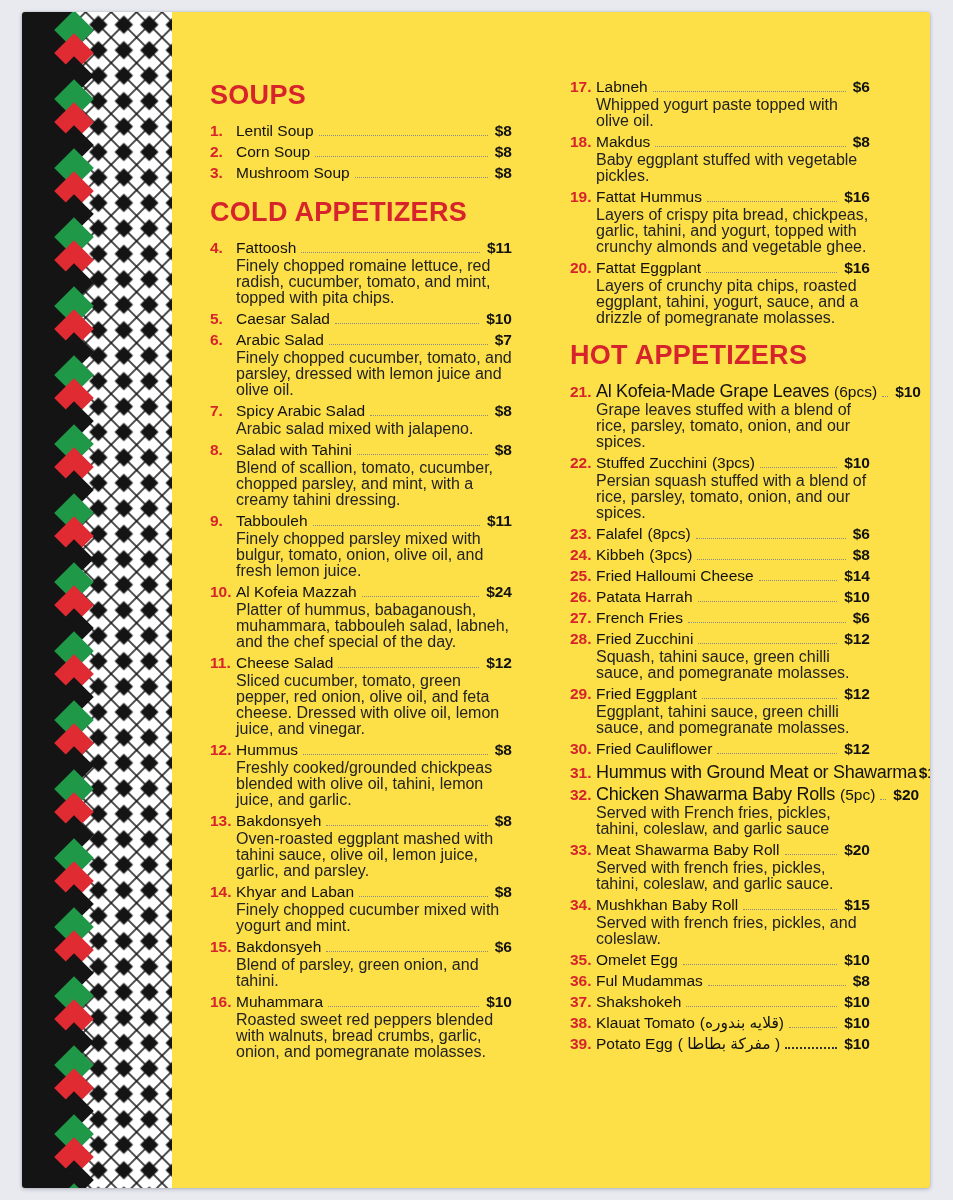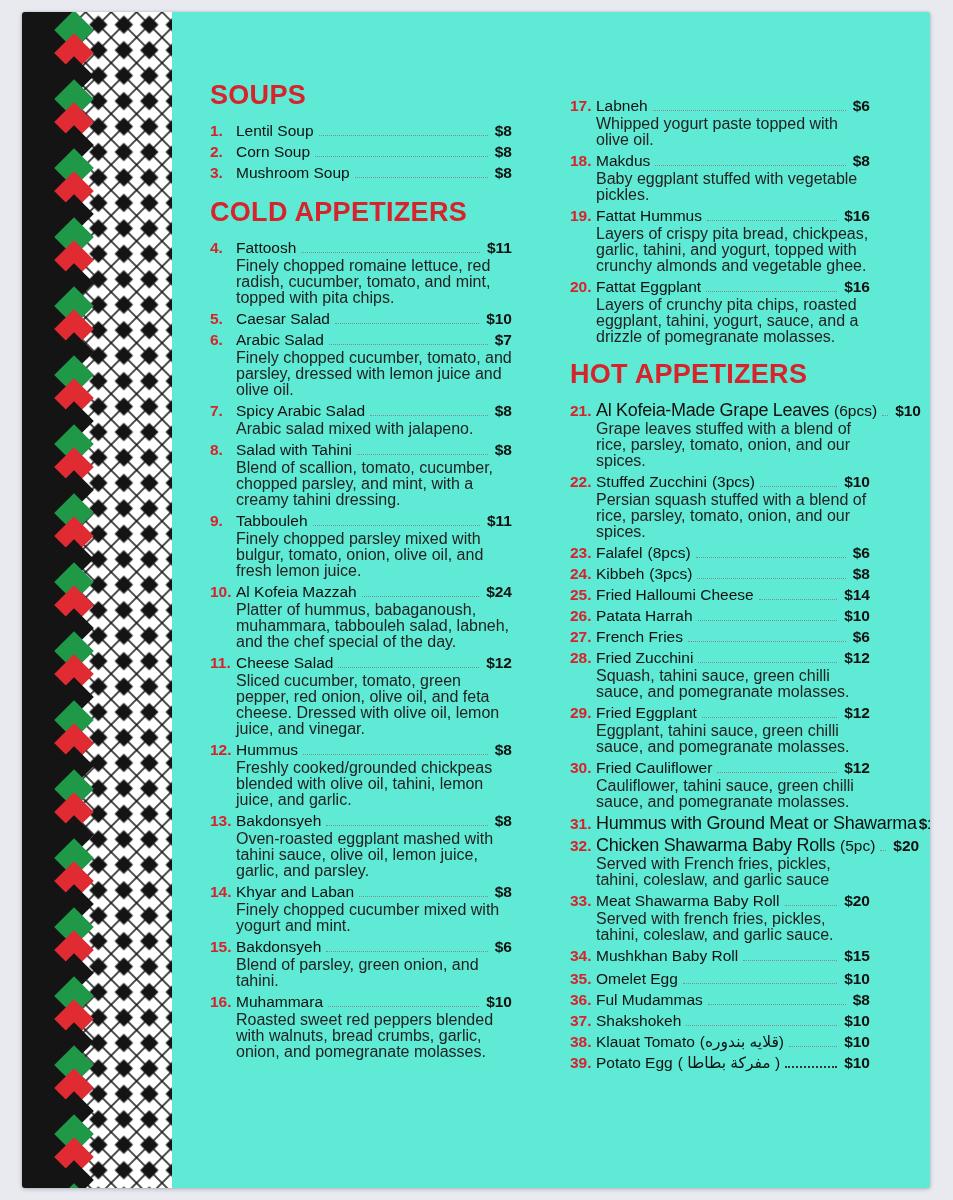--- a/index.html
+++ b/index.html
@@ -11,7 +11,7 @@
   }
   .page{
     position:absolute;left:22px;top:12px;width:908px;height:1176px;
-    background:#5eead4;border-radius:3px;overflow:hidden;
+    background:#fde047;border-radius:3px;overflow:hidden;
     box-shadow:0 1px 4px rgba(40,40,60,.28),0 0 0 1px rgba(0,0,0,.03);
   }
   .border-art{position:absolute;left:0;top:0;width:150px;height:1176px;}

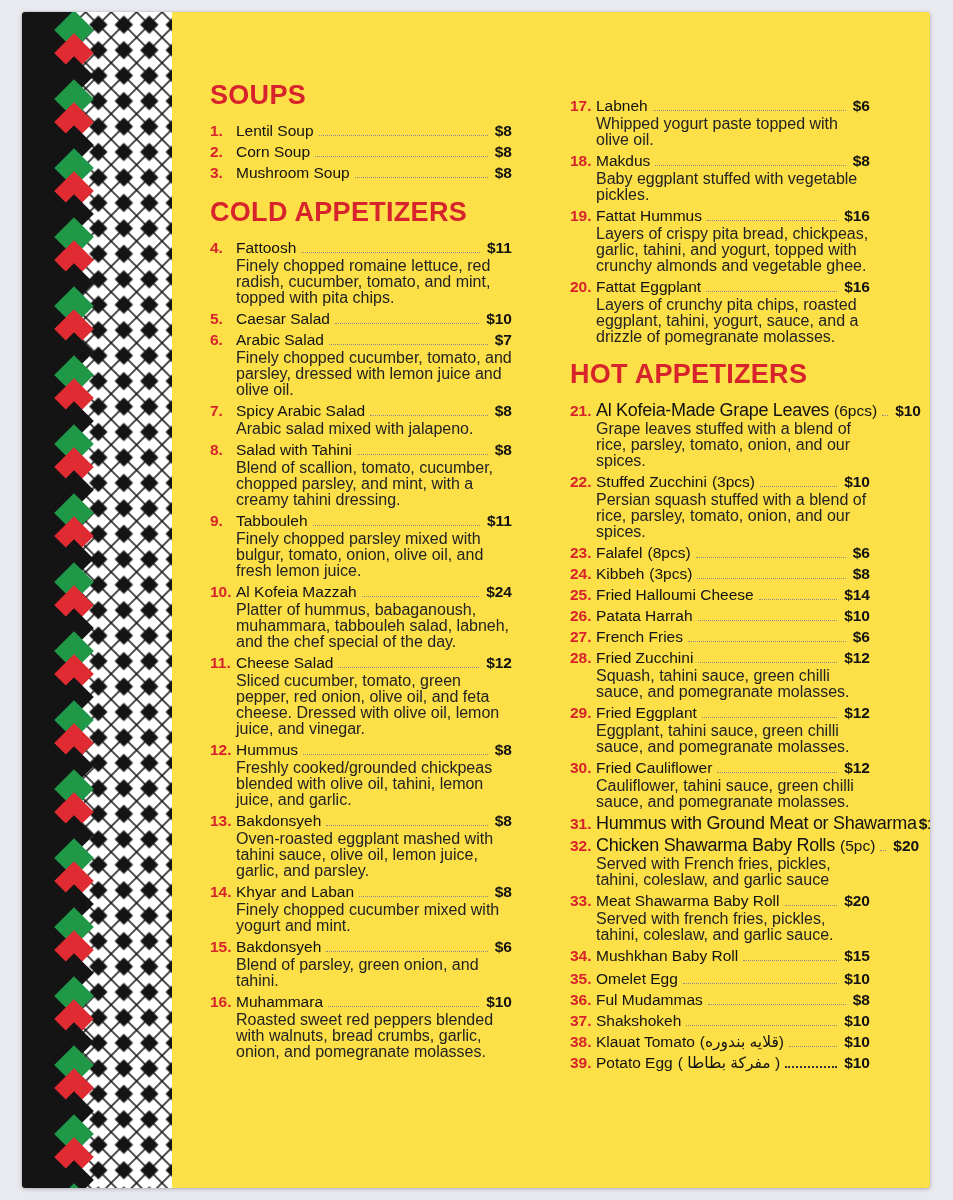--- a/index.html
+++ b/index.html
@@ -17,7 +17,7 @@
   .border-art{position:absolute;left:0;top:0;width:150px;height:1176px;}
   .col{position:absolute;color:#1a1a1a;}
   .col-left{left:188px;top:68px;width:302px;}
-  .col-right{left:548px;top:84px;width:300px;}
+  .col-right{left:548px;top:65px;width:300px;}
   h2{
     margin:14px 0 11px 0;font-size:27px;line-height:30px;font-weight:bold;
     color:#d7232b;letter-spacing:.3px;

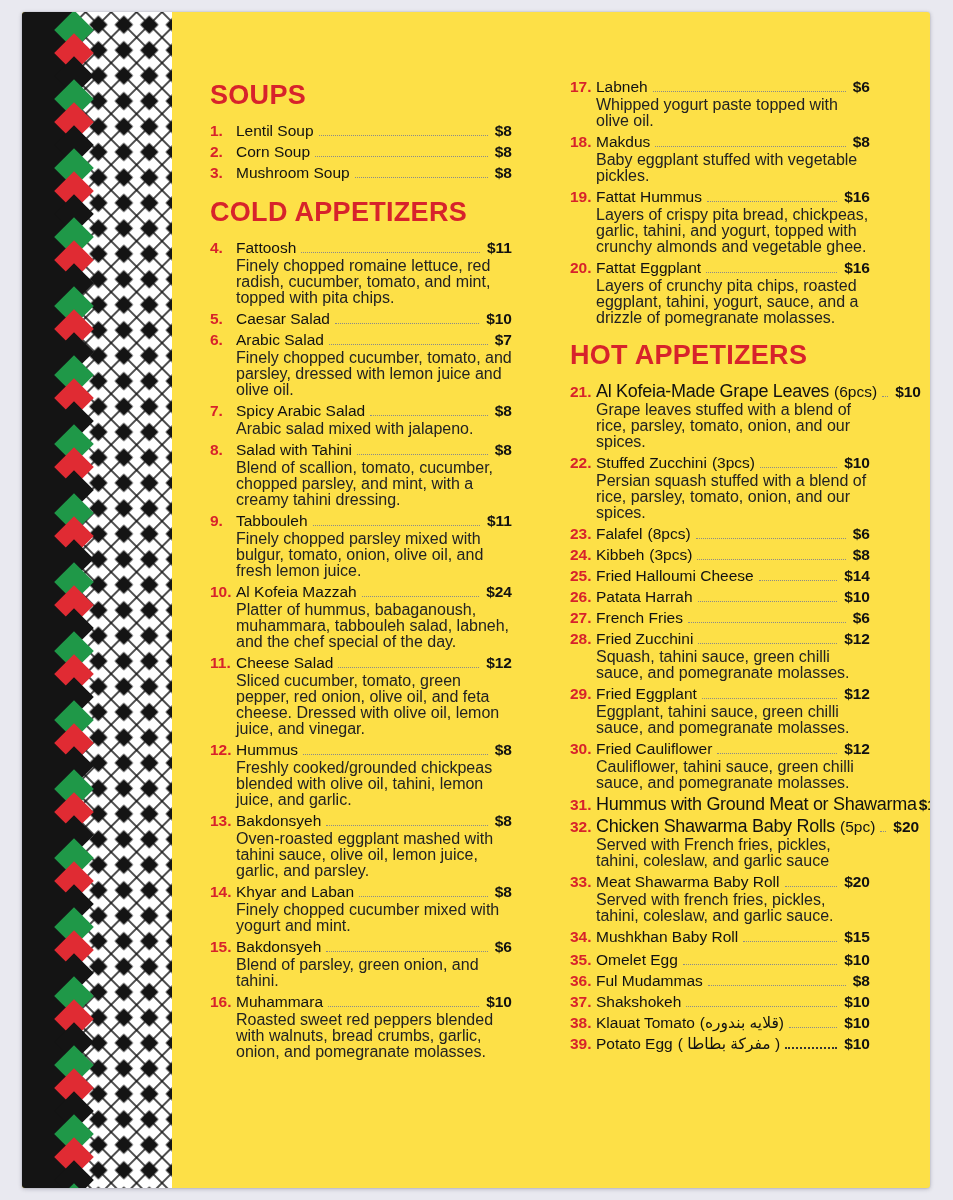--- a/index.html
+++ b/index.html
@@ -383,7 +383,6 @@
           <span class="dots"></span>
           <span class="price">$12</span>
         </div>
-        <div class="desc">Cauliflower, tahini sauce, green chilli sauce, and pomegranate molasses.</div>
       </div>
       <div class="item simple">
         <div class="row">

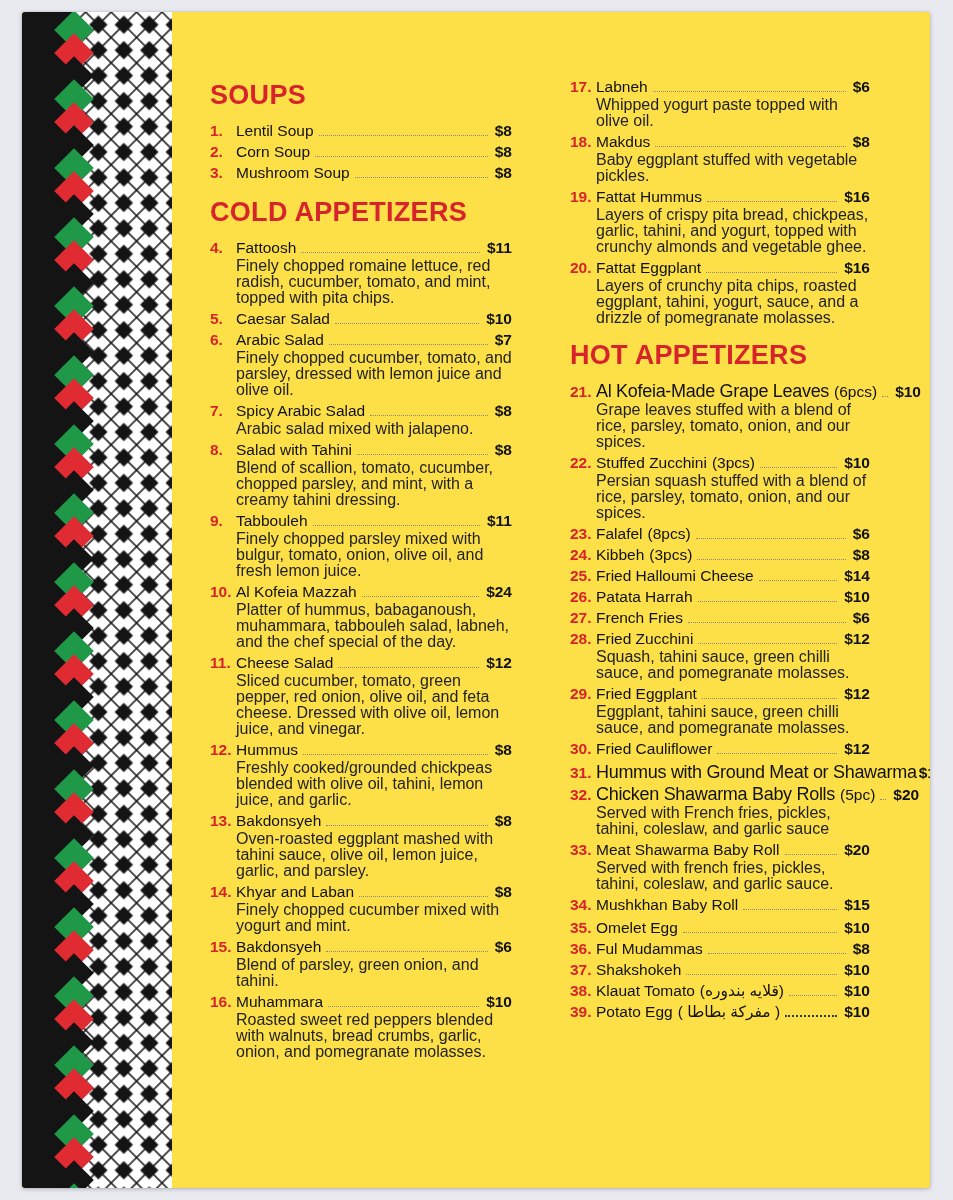--- a/index.html
+++ b/index.html
@@ -417,6 +417,7 @@
           <span class="dots"></span>
           <span class="price">$15</span>
         </div>
+        <div class="desc">Served with french fries, pickles, and coleslaw.</div>
       </div>
       <div class="item simple">
         <div class="row">

